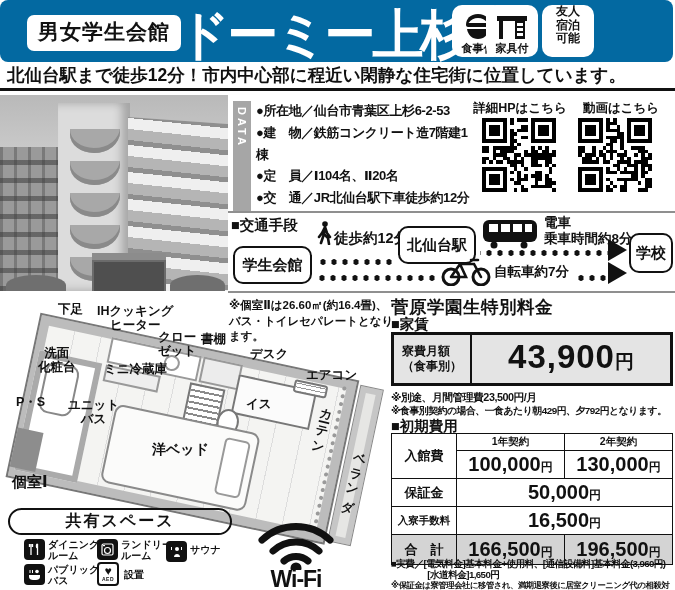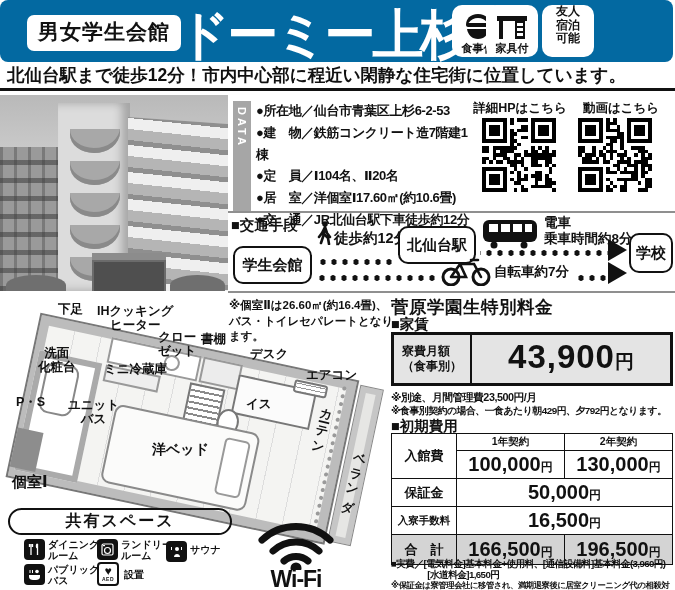--- a/index.html
+++ b/index.html
@@ -178,7 +178,6 @@
   <div>●所在地／仙台市青葉区上杉6-2-53</div>
   <div>●建　物／鉄筋コンクリート造7階建1棟</div>
   <div>●定　員／Ⅰ104名、Ⅱ20名</div>
-  <div>●居　室／洋個室Ⅰ17.60㎡(約10.6畳)</div>
   <div>●交　通／JR北仙台駅下車徒歩約12分</div>
 </div>
 

